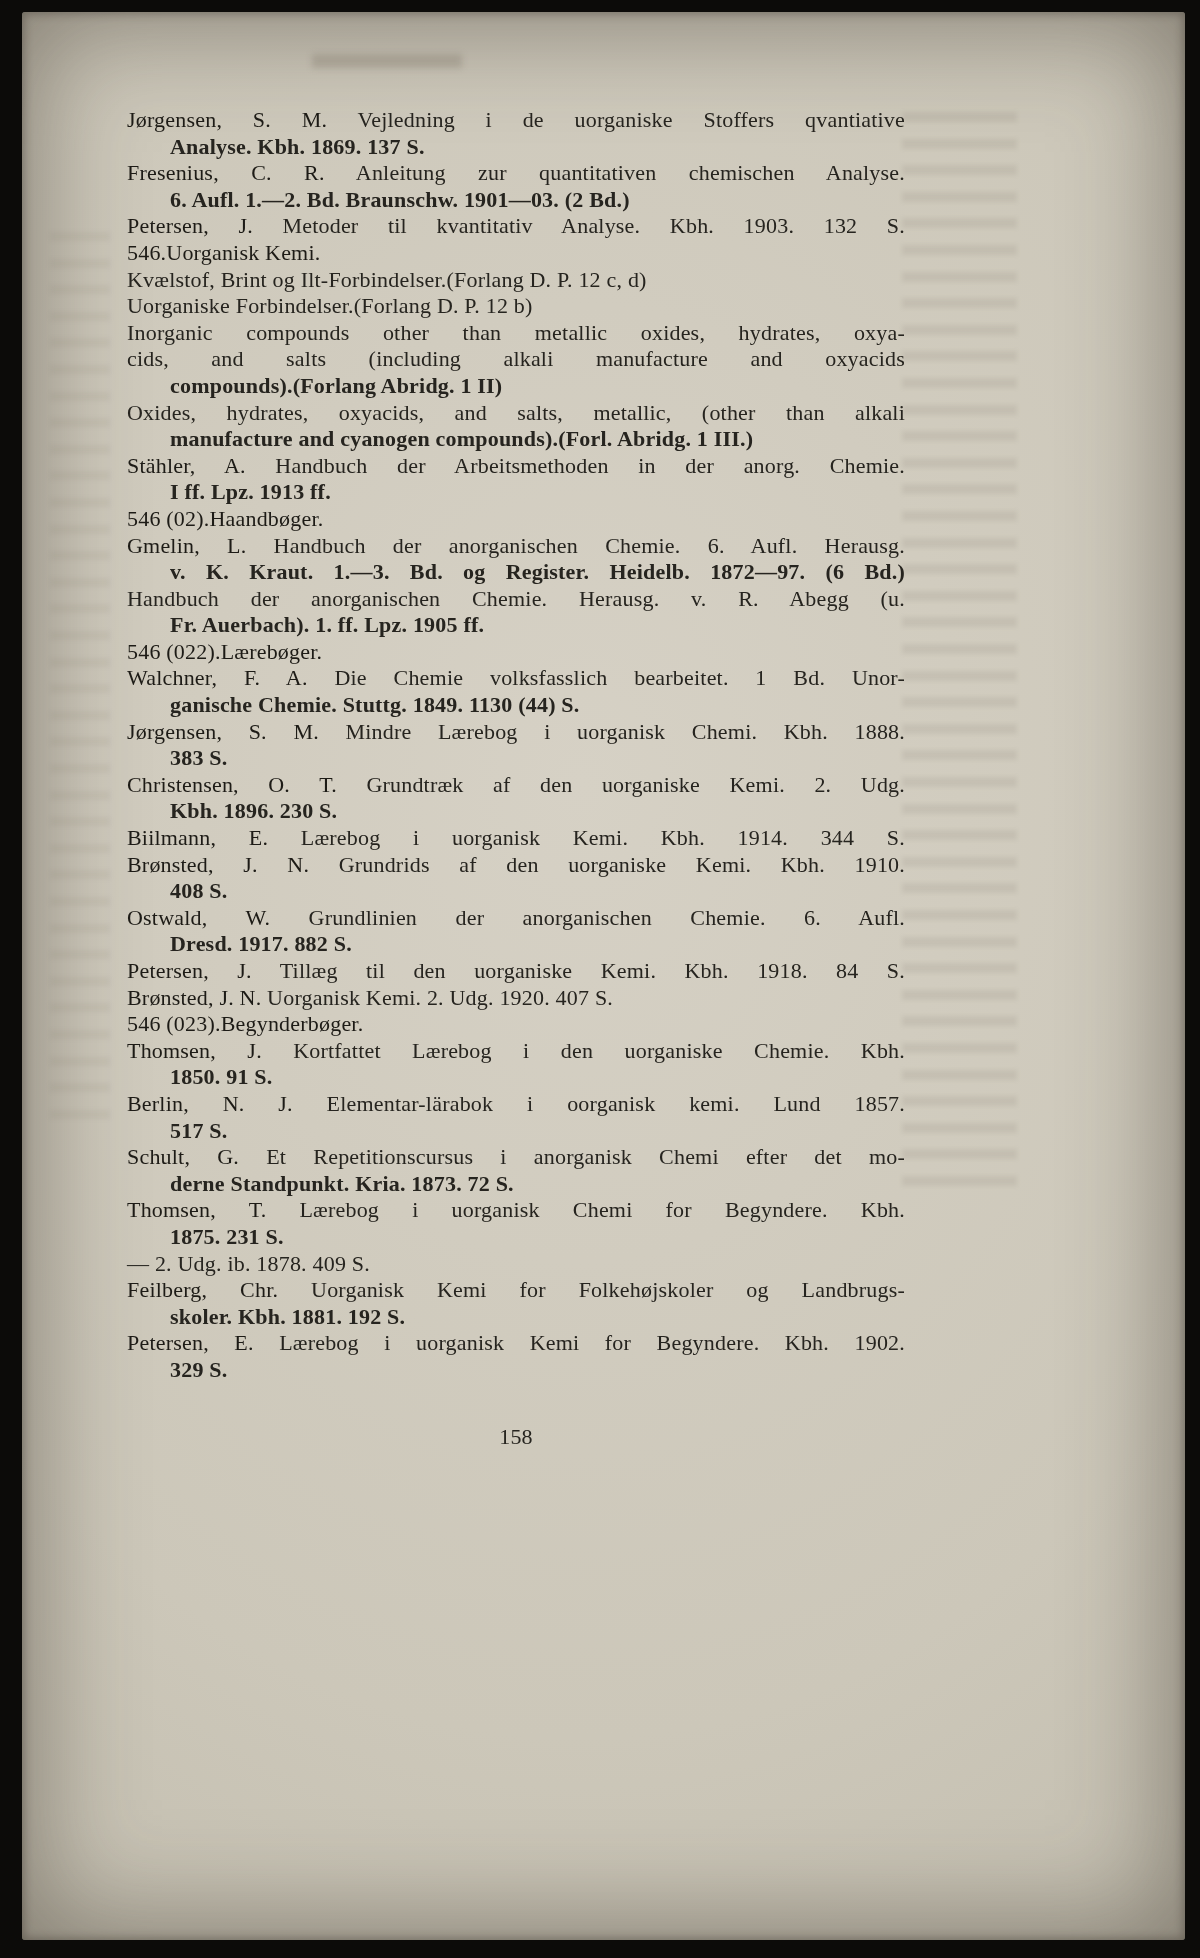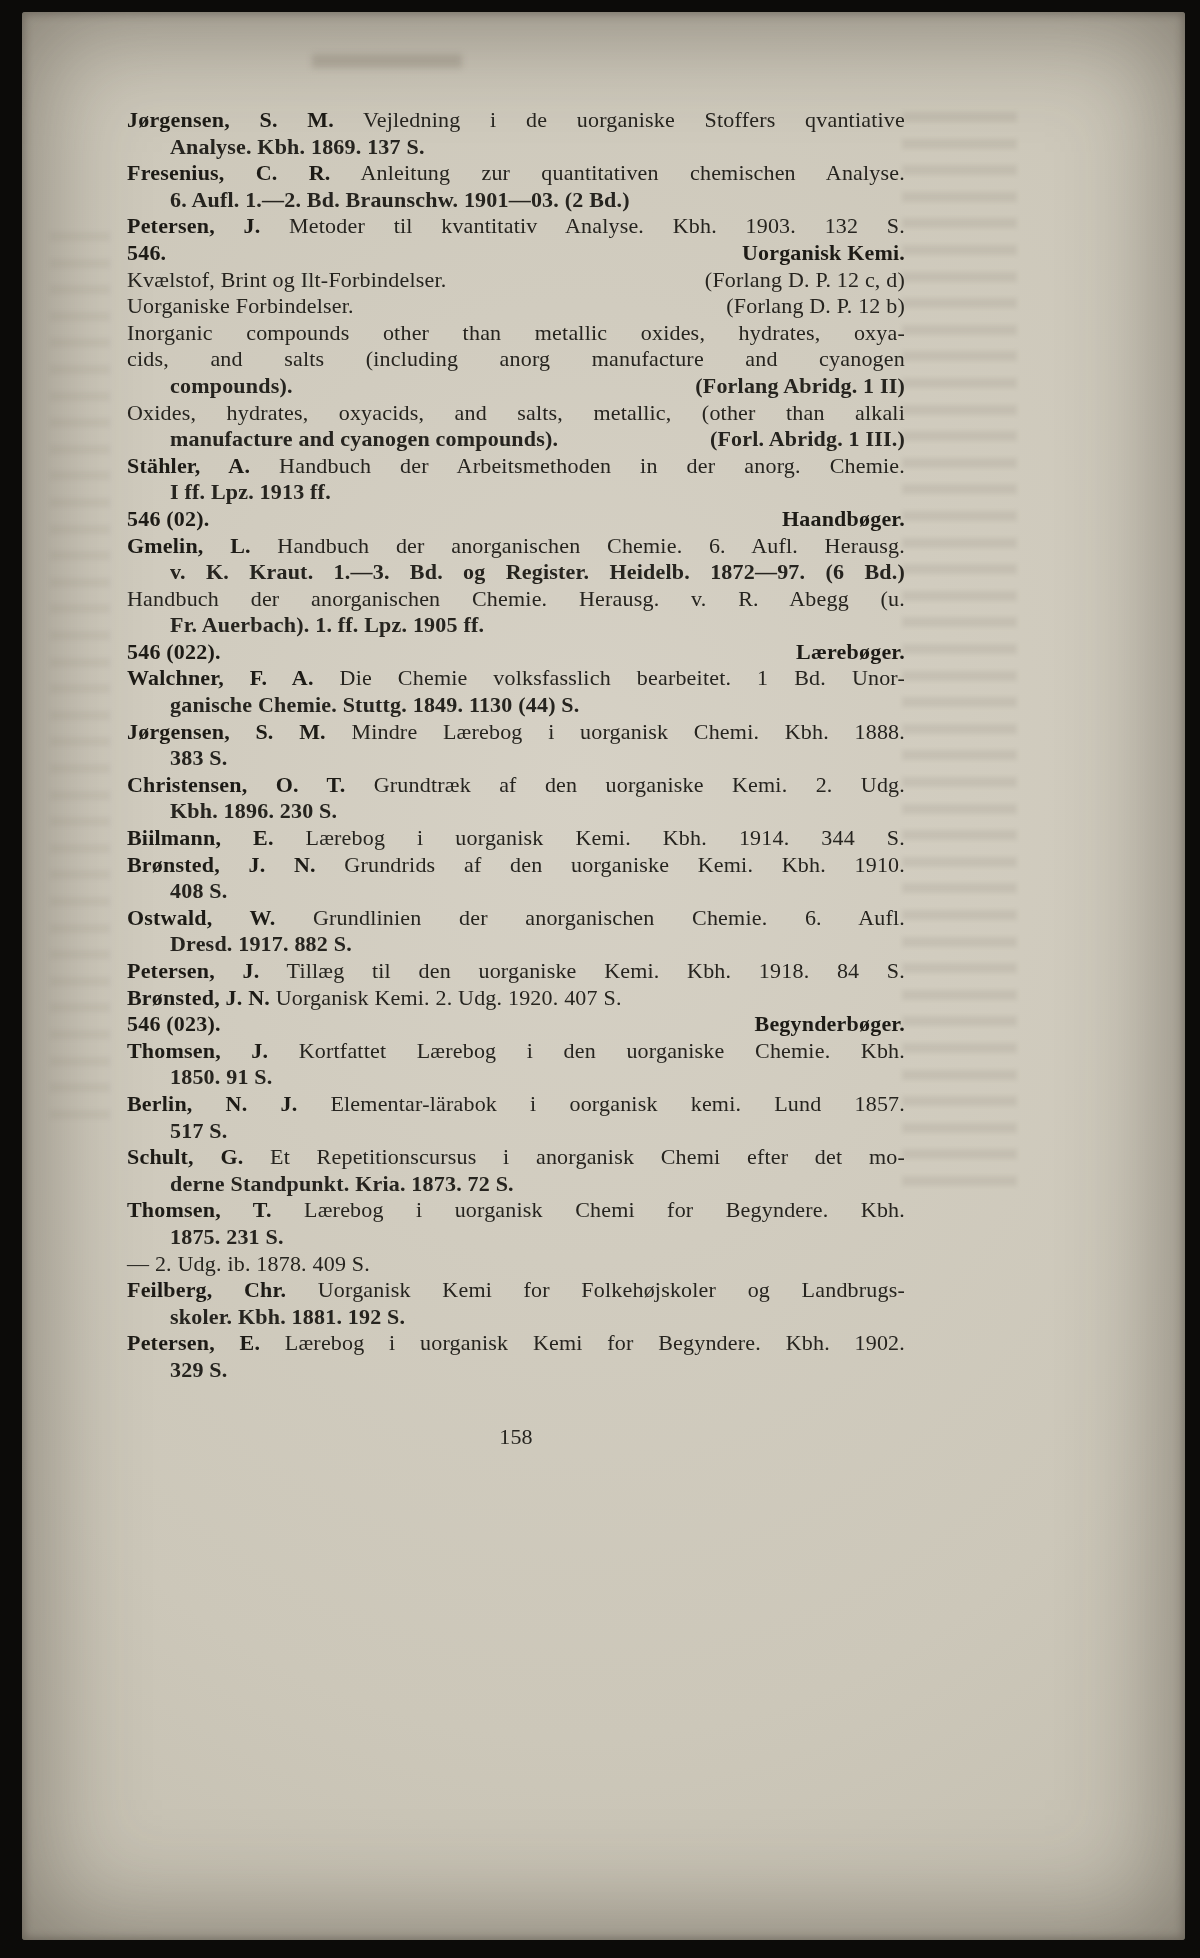--- a/index.html
+++ b/index.html
@@ -49,7 +49,7 @@
     display: flex;
     justify-content: space-between;
   }
-  .bold { font-weight: bold; color: #1d1b16; }
+  .bold { font-weight: normal; color: #1d1b16; }
   .folio {
     margin-top: 40px;
     text-align: center;

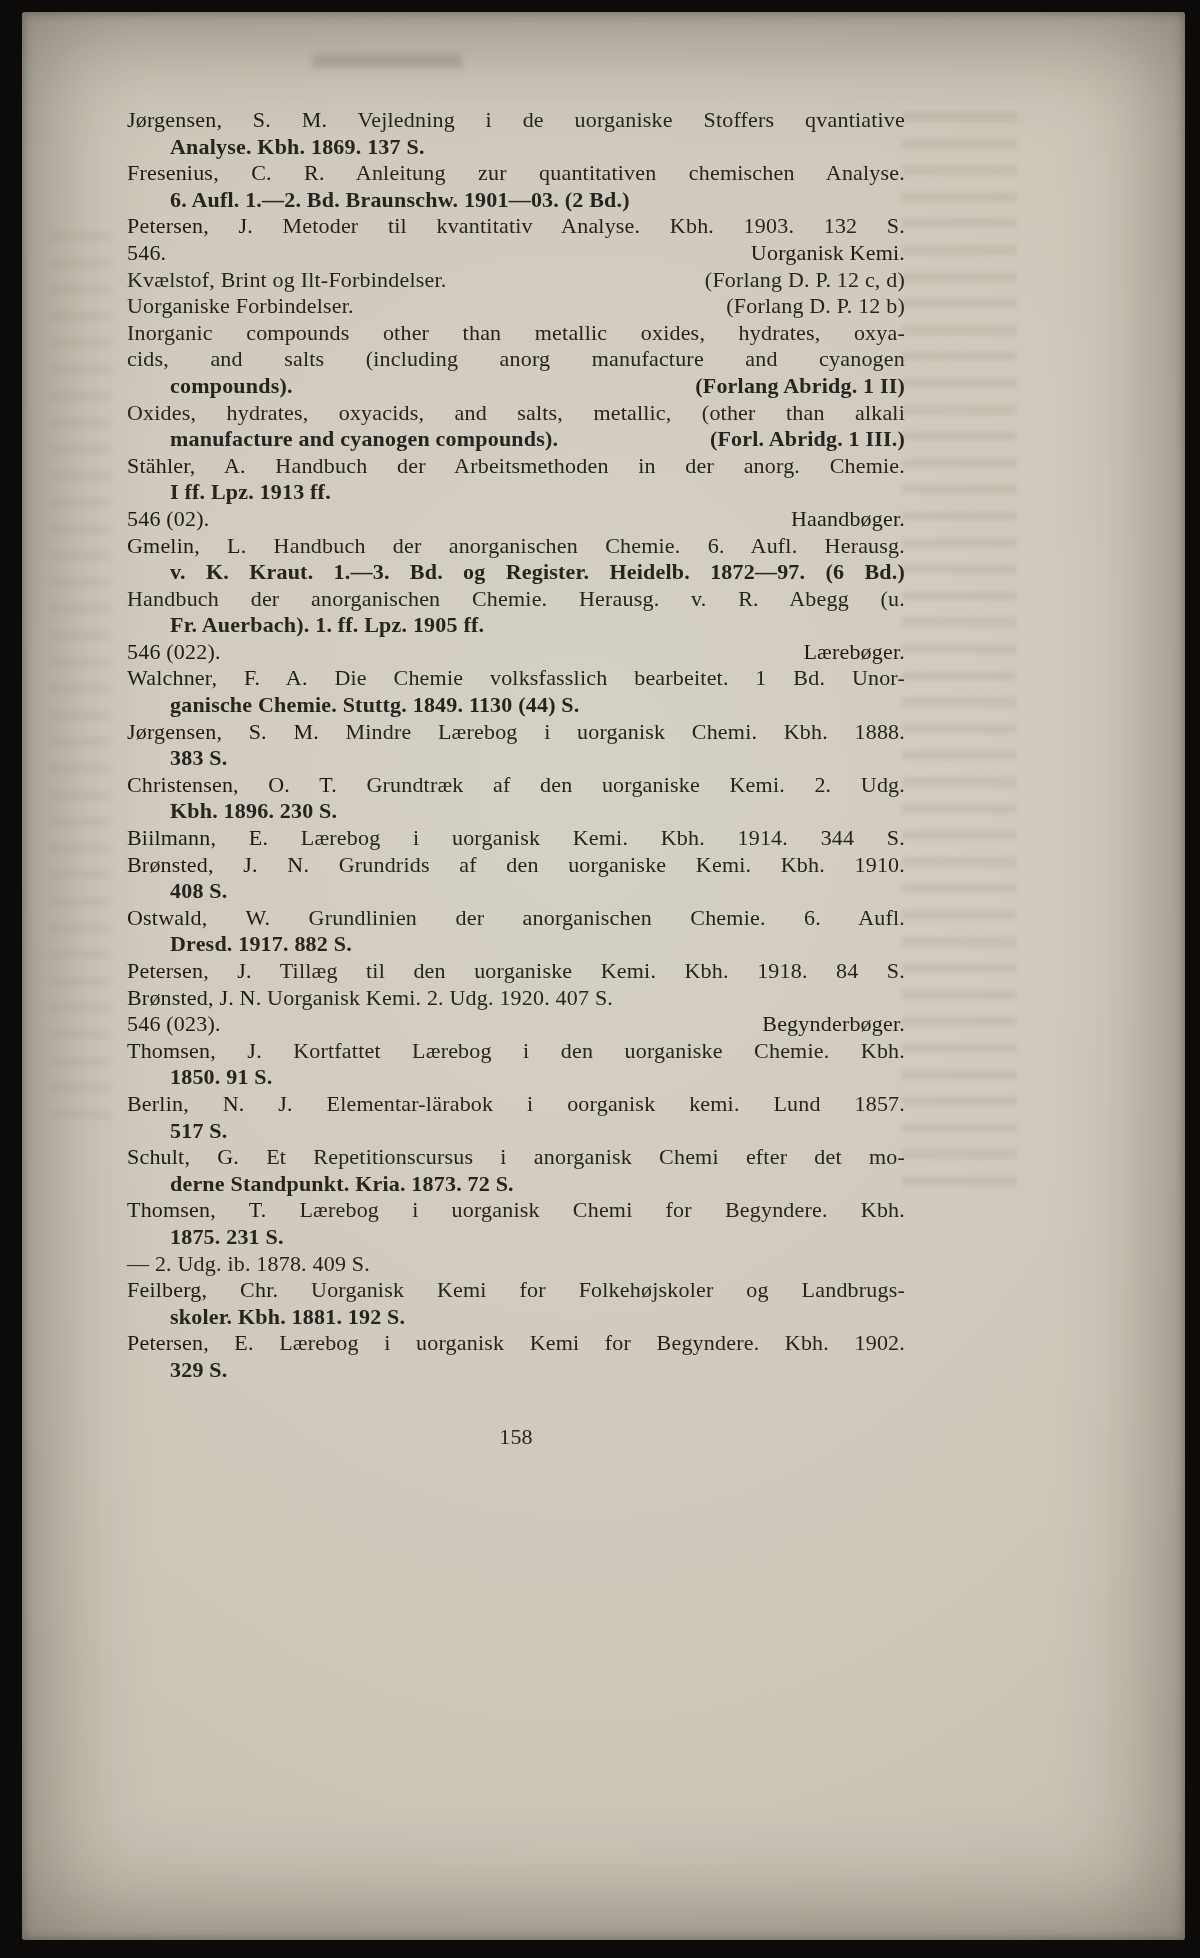--- a/index.html
+++ b/index.html
@@ -47,7 +47,6 @@
   .line.indent { padding-left: 43px; font-weight: bold; }
   .line.split {
     display: flex;
-    justify-content: space-between;
   }
   .bold { font-weight: normal; color: #1d1b16; }
   .folio {

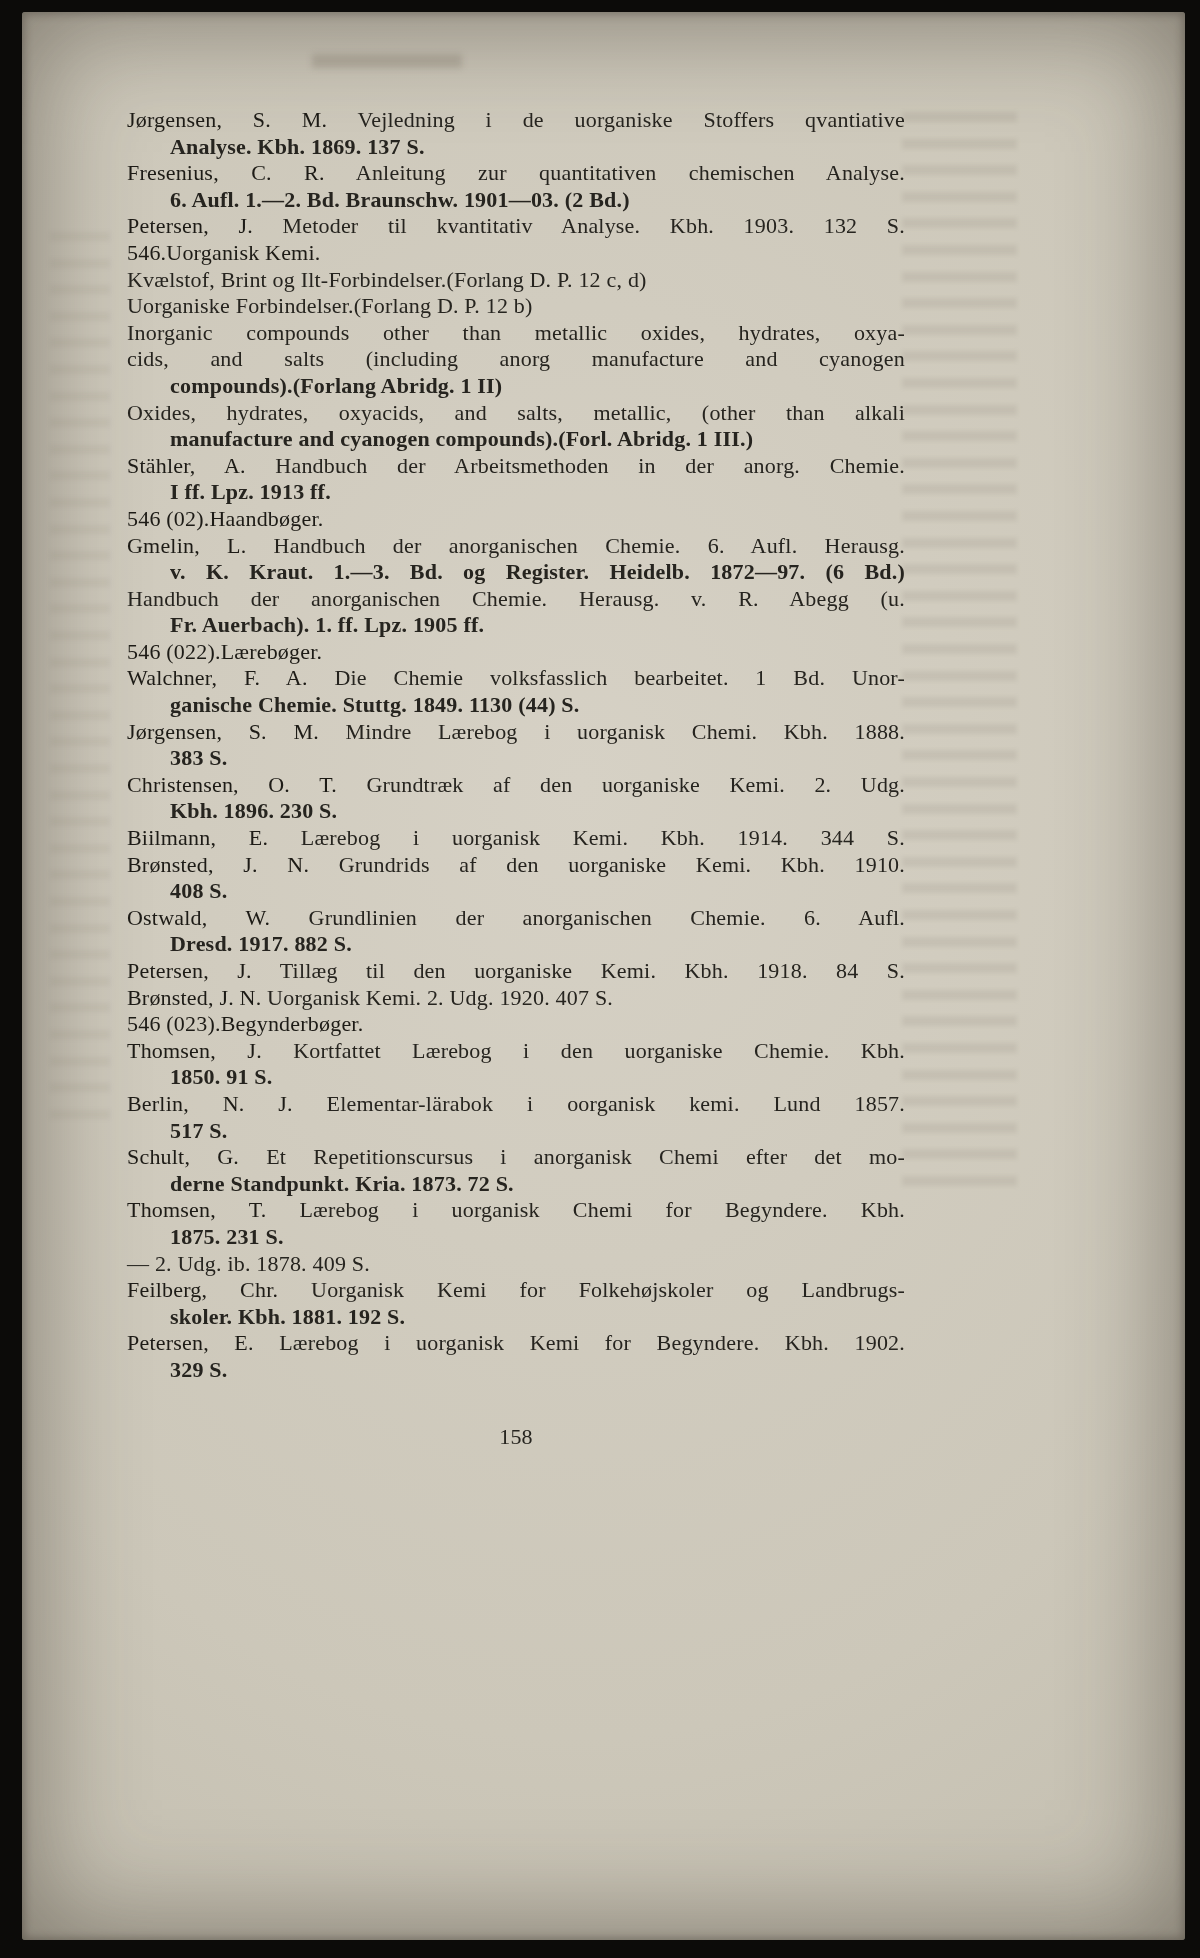--- a/index.html
+++ b/index.html
@@ -121,7 +121,7 @@
           <span class="seg-right">(Forlang D. P. 12 b)</span>
         </div>
         <div class="line justify"><span class="seg-left"><span>Inorganic compounds other than metallic oxides, hydrates, oxya-</span></span></div>
-        <div class="line justify"><span class="seg-left"><span>cids, and salts (including anorg manufacture and cyanogen</span></span></div>
+        <div class="line justify"><span class="seg-left"><span>cids, and salts (including alkali manufacture and oxyacids</span></span></div>
         <div class="line indent split">
           <span class="seg-left"><span>compounds).</span></span>
           <span class="seg-right">(Forlang Abridg. 1 II)</span>

